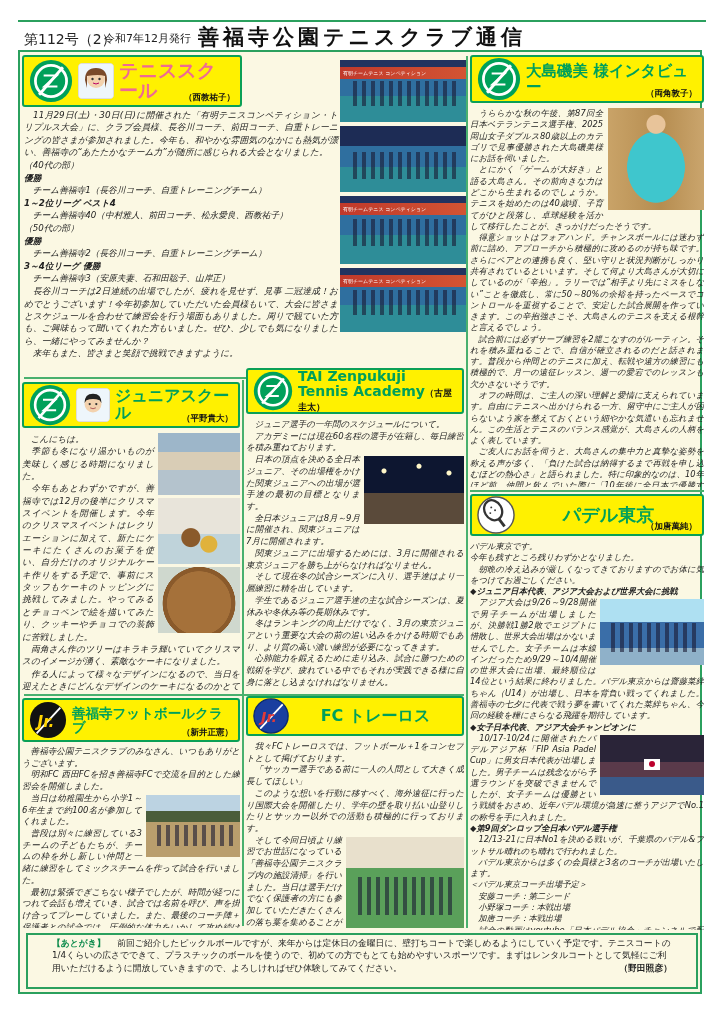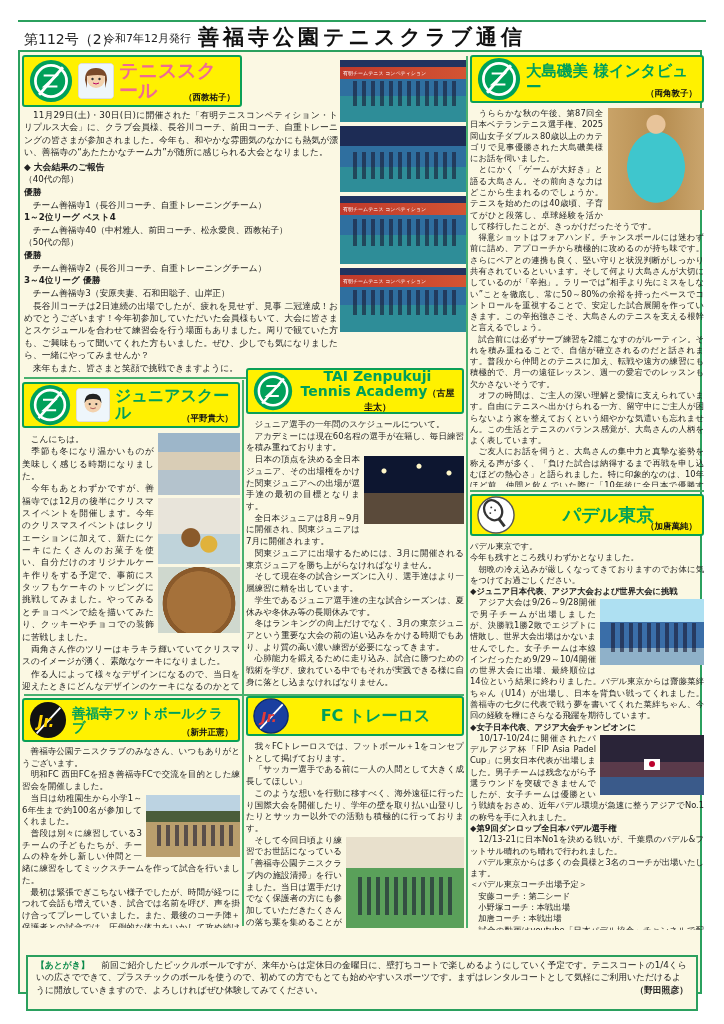--- a/index.html
+++ b/index.html
@@ -23,7 +23,7 @@
   .avatar{flex:none;border-radius:4px;background:#fff;border:1px solid #ddd;}
   
   .bt{font-size:8.6px;line-height:1.42;text-align:justify;color:#222;}
-  .bt p{margin:0;}
+  .bt p{margin:0;font-style:italic;}
   .b{font-weight:bold;}
   .res{font-size:8.7px;line-height:1.45;}
   .sub{font-weight:bold;}

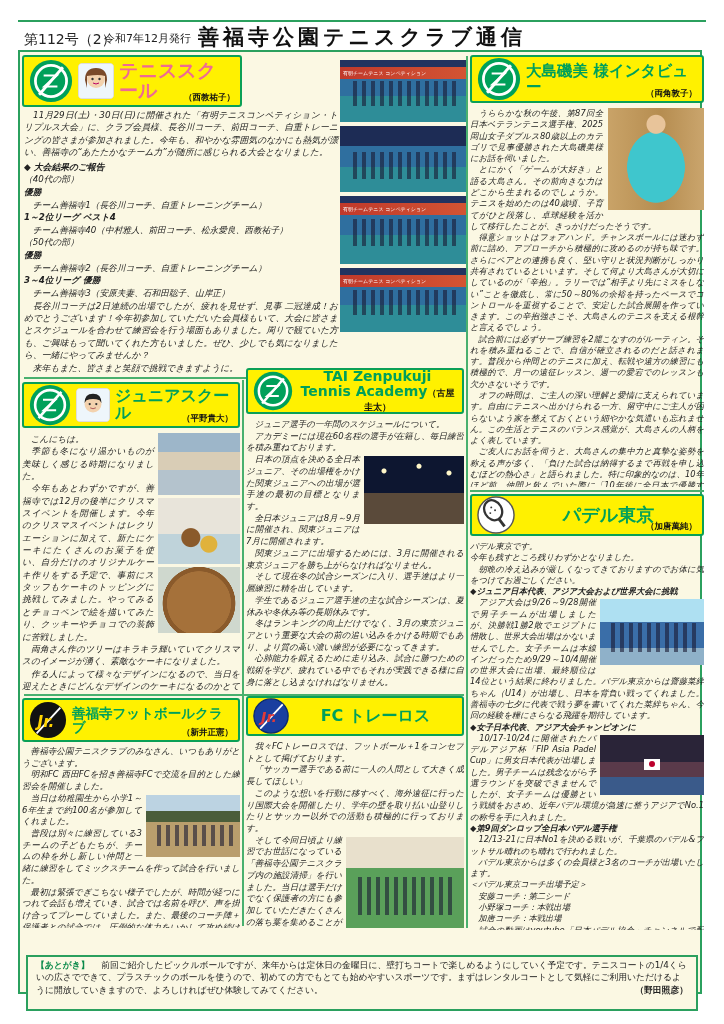--- a/index.html
+++ b/index.html
@@ -102,7 +102,6 @@
     </div>
     <div class="bt" style="position:absolute;left:2px;top:54px;width:314px;font-size:8.8px;">
       <p>　11月29日(土)・30日(日)に開催された「有明テニスコンペティション・トリプルス大会」に、クラブ会員様、長谷川コーチ、前田コーチ、自重トレーニングの皆さまが参加されました。今年も、和やかな雰囲気のなかにも熱気が漂い、善福寺の“あたたかなチーム力”が随所に感じられる大会となりました。</p>
-      <p class="sub" style="margin-top:2px;">◆ 大会結果のご報告</p>
       <p class="res">（40代の部）</p>
       <p class="res b">優勝</p>
       <p class="res">　チーム善福寺1（長谷川コーチ、自重トレーニングチーム）</p>

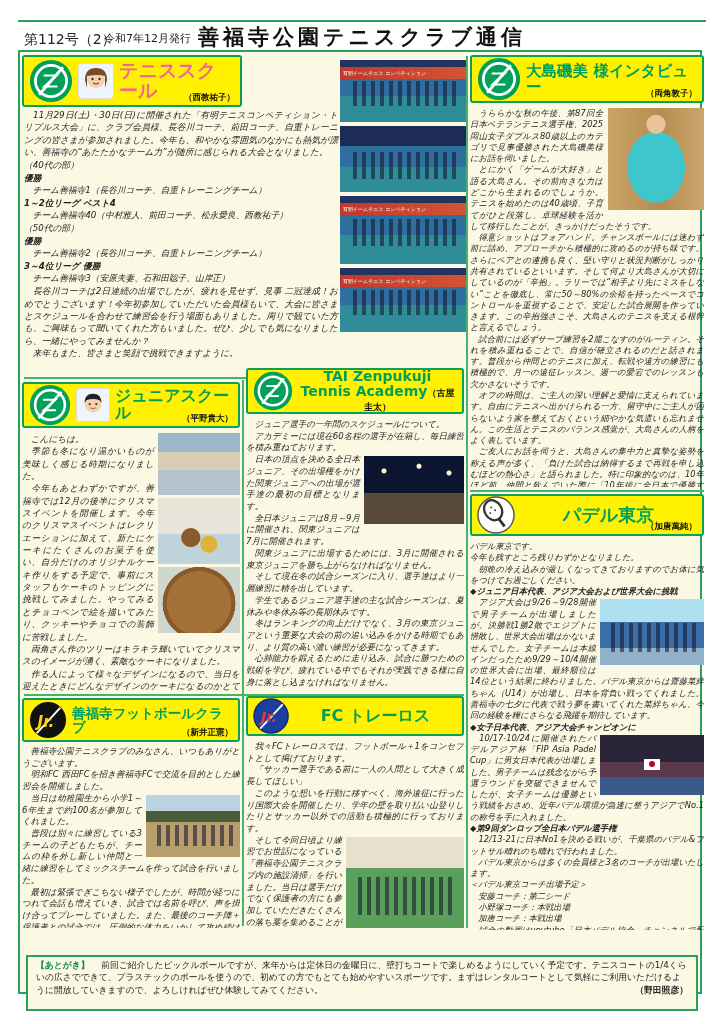--- a/index.html
+++ b/index.html
@@ -193,7 +193,7 @@
   </div>
 
   <div class="sec" style="left:246px;top:368px;width:218px;height:324px;">
-    <div class="hd" style="width:218px;height:46px;text-align:center;">
+    <div class="hd" style="width:218px;height:46px;">
       <svg class="zlogo" width="40" height="40" viewBox="0 0 48 48">
         <circle cx="24" cy="24" r="23" fill="#00a05a"></circle>
         <circle cx="24" cy="24" r="17" fill="none" stroke="#fff" stroke-width="3"></circle>

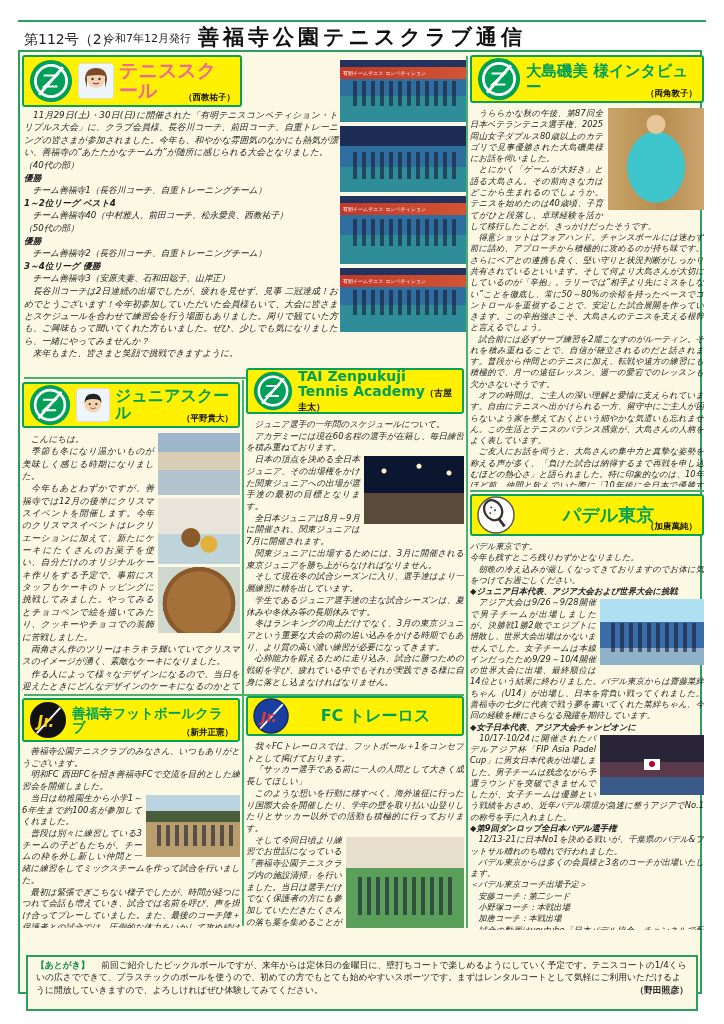--- a/index.html
+++ b/index.html
@@ -59,7 +59,7 @@
   .hline{position:absolute;height:2px;background:#49b06e;}
   
   .atg{position:absolute;left:26px;top:933px;width:672px;height:56px;border:2px solid #2ba05e;
-       background:#fbf8e3;box-sizing:border-box;padding:2px 8px;font-size:8.8px;line-height:1.4;margin-top:22px;}
+       background:#fbf8e3;box-sizing:border-box;padding:2px 24px;font-size:8.8px;line-height:1.4;}
   .atg .lbl{color:#0a8a4a;font-weight:bold;}
   .clear{clear:both;}
 </style>

